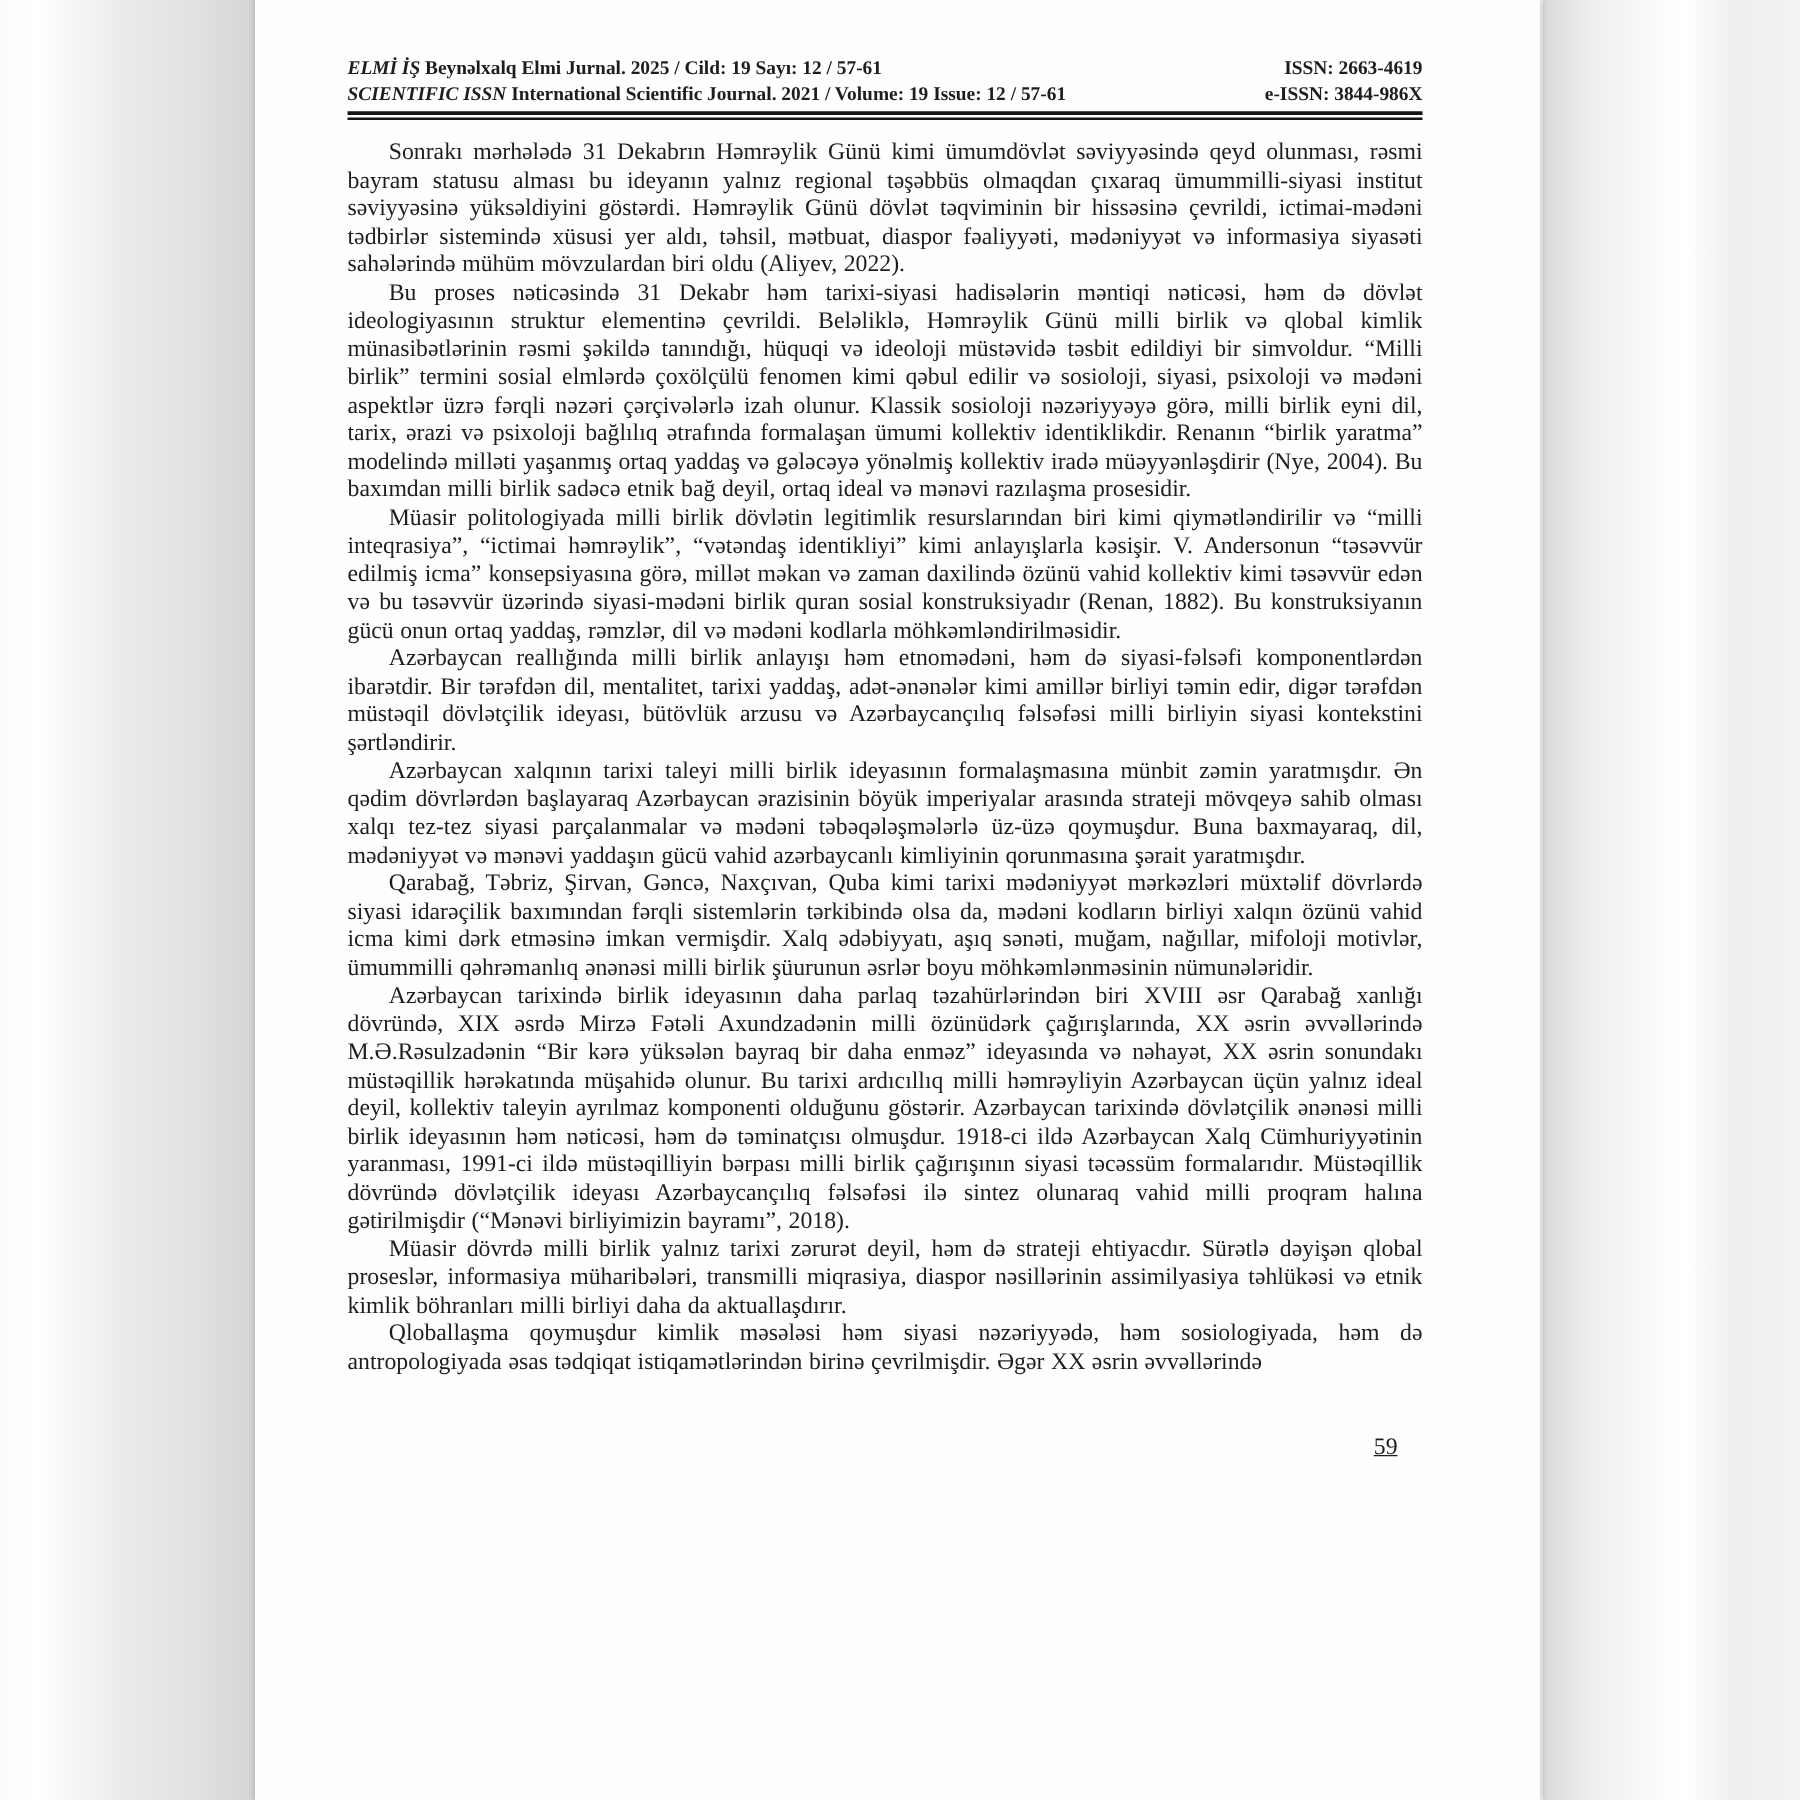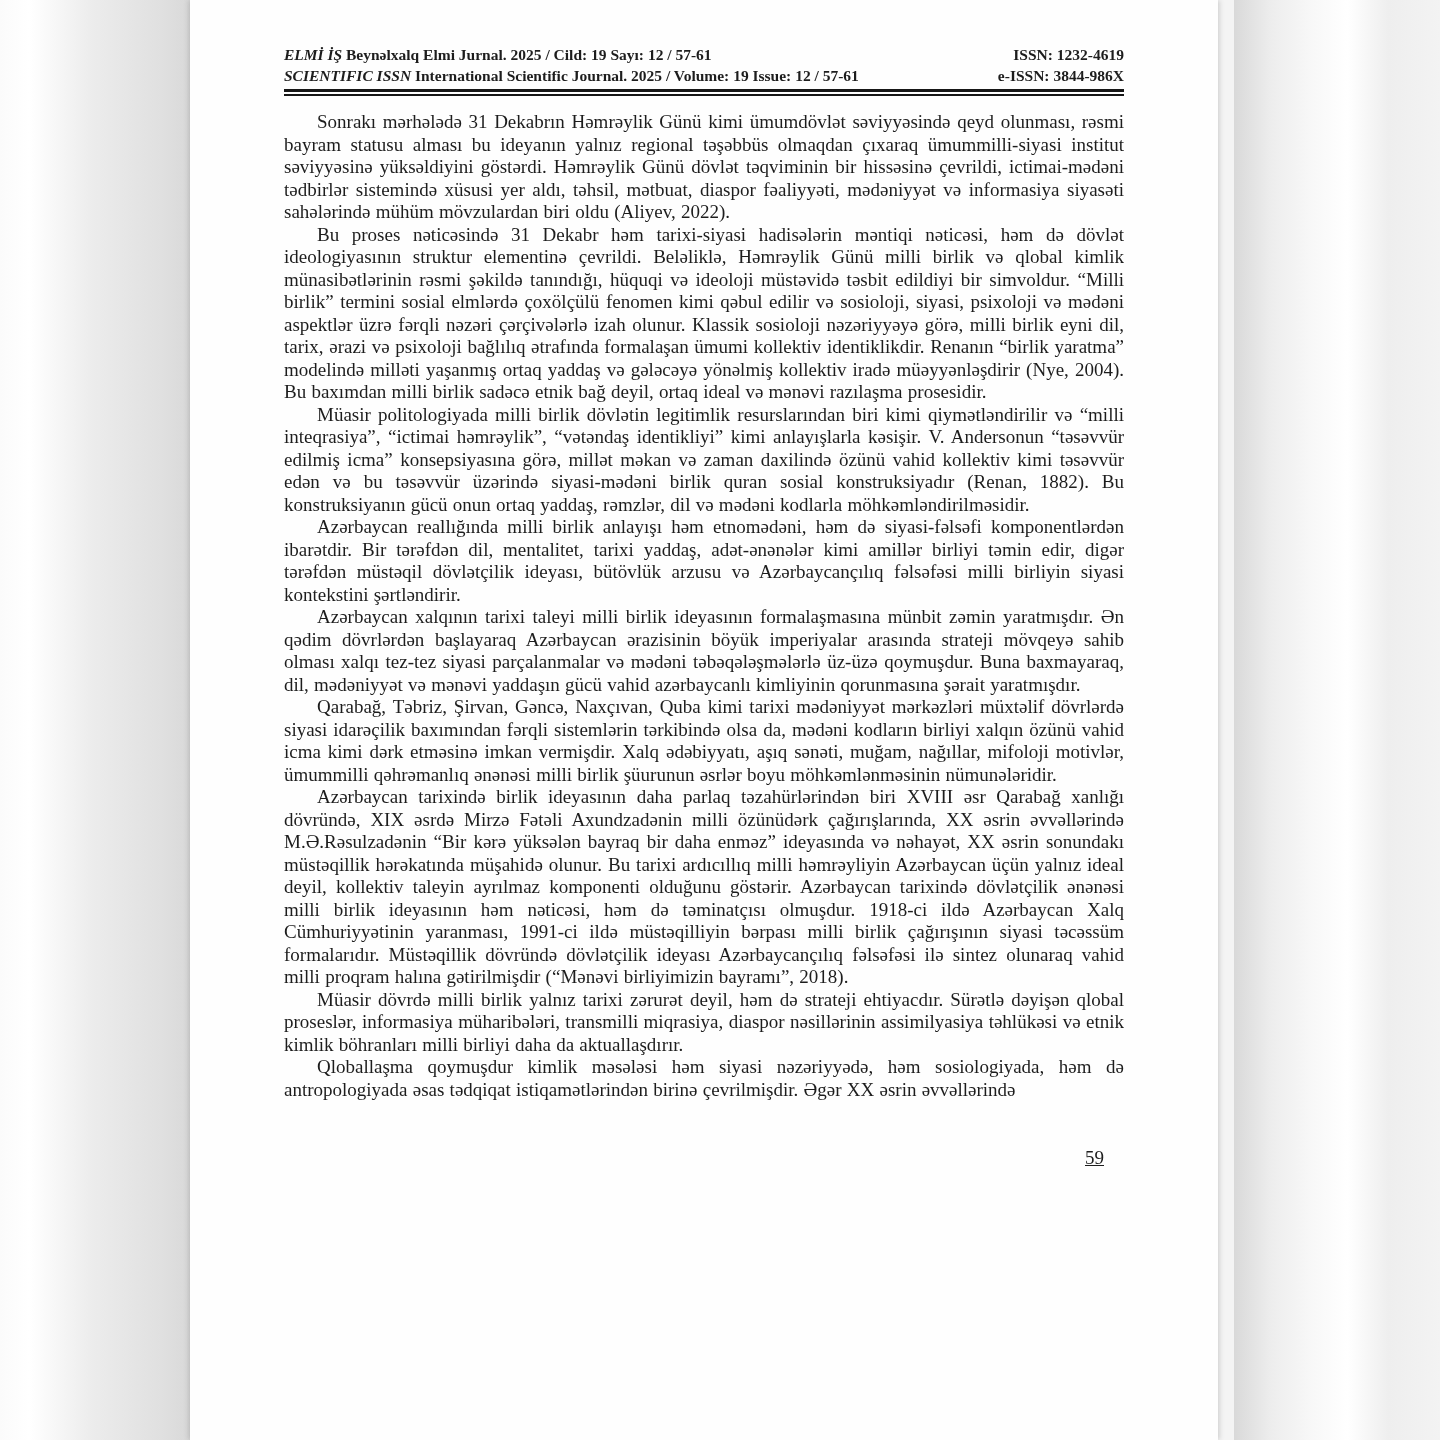--- a/index.html
+++ b/index.html
@@ -30,12 +30,12 @@
   }
   .page {
     position: absolute;
-    left: 190px; top: 0;
+    left: 204px; top: 0;
     width: 1028px; height: 1440px;
     background: #fefefe;
     box-shadow: -2px 0 5px rgba(0,0,0,0.10), 2px 0 5px rgba(0,0,0,0.12);
     box-sizing: border-box;
-    padding: 44px 94px 0 94px;
+    padding: 44px 94px 0 74px;
     color: #1d1d1d;
   }
   .journal-header {

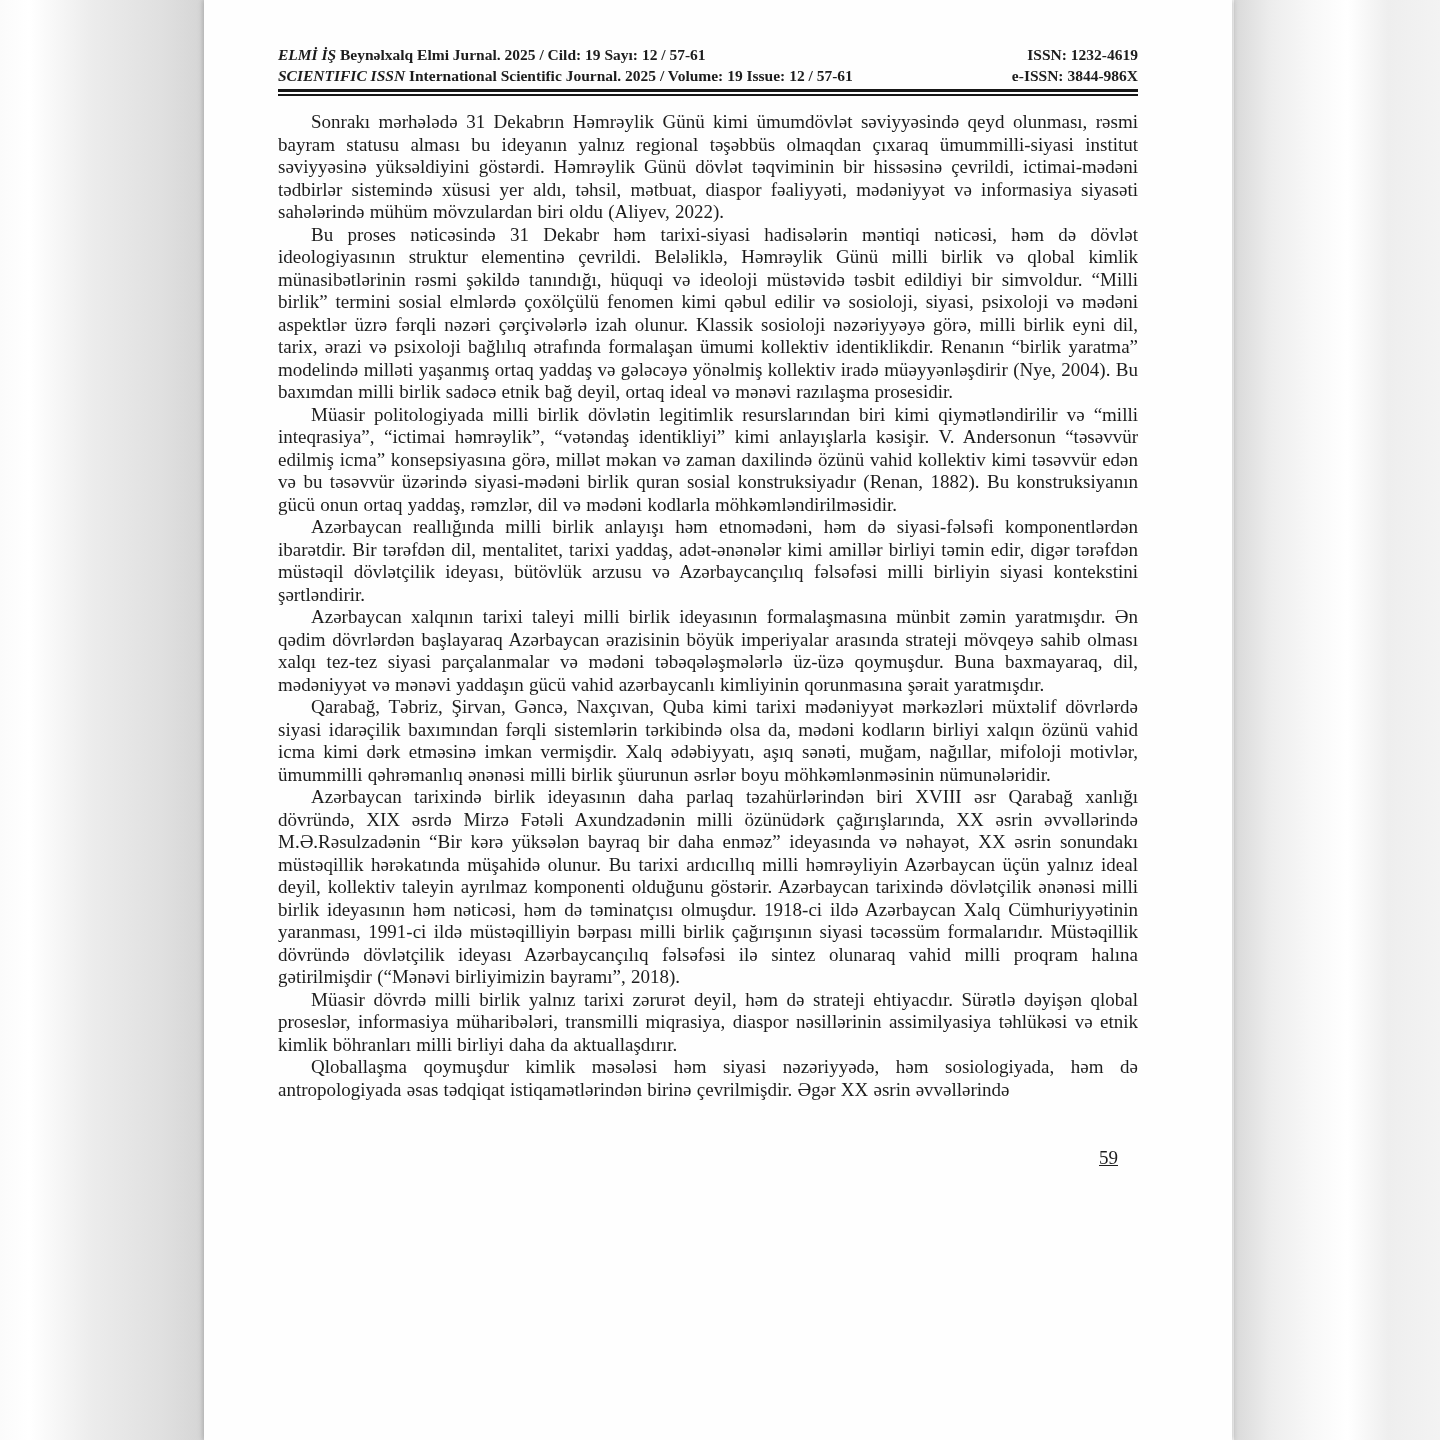--- a/index.html
+++ b/index.html
@@ -97,7 +97,7 @@
         <div><span class="journal-name">SCIENTIFIC ISSN</span><span> International Scientific Journal. 2025 / Volume: 19 Issue: 12 / 57-61</span></div>
       </div>
       <div class="header-right">
-        <div>ISSN: 1232-4619</div>
+        <div>ISSN: 2663-4619</div>
         <div>e-ISSN: 3844-986X</div>
       </div>
     </div>

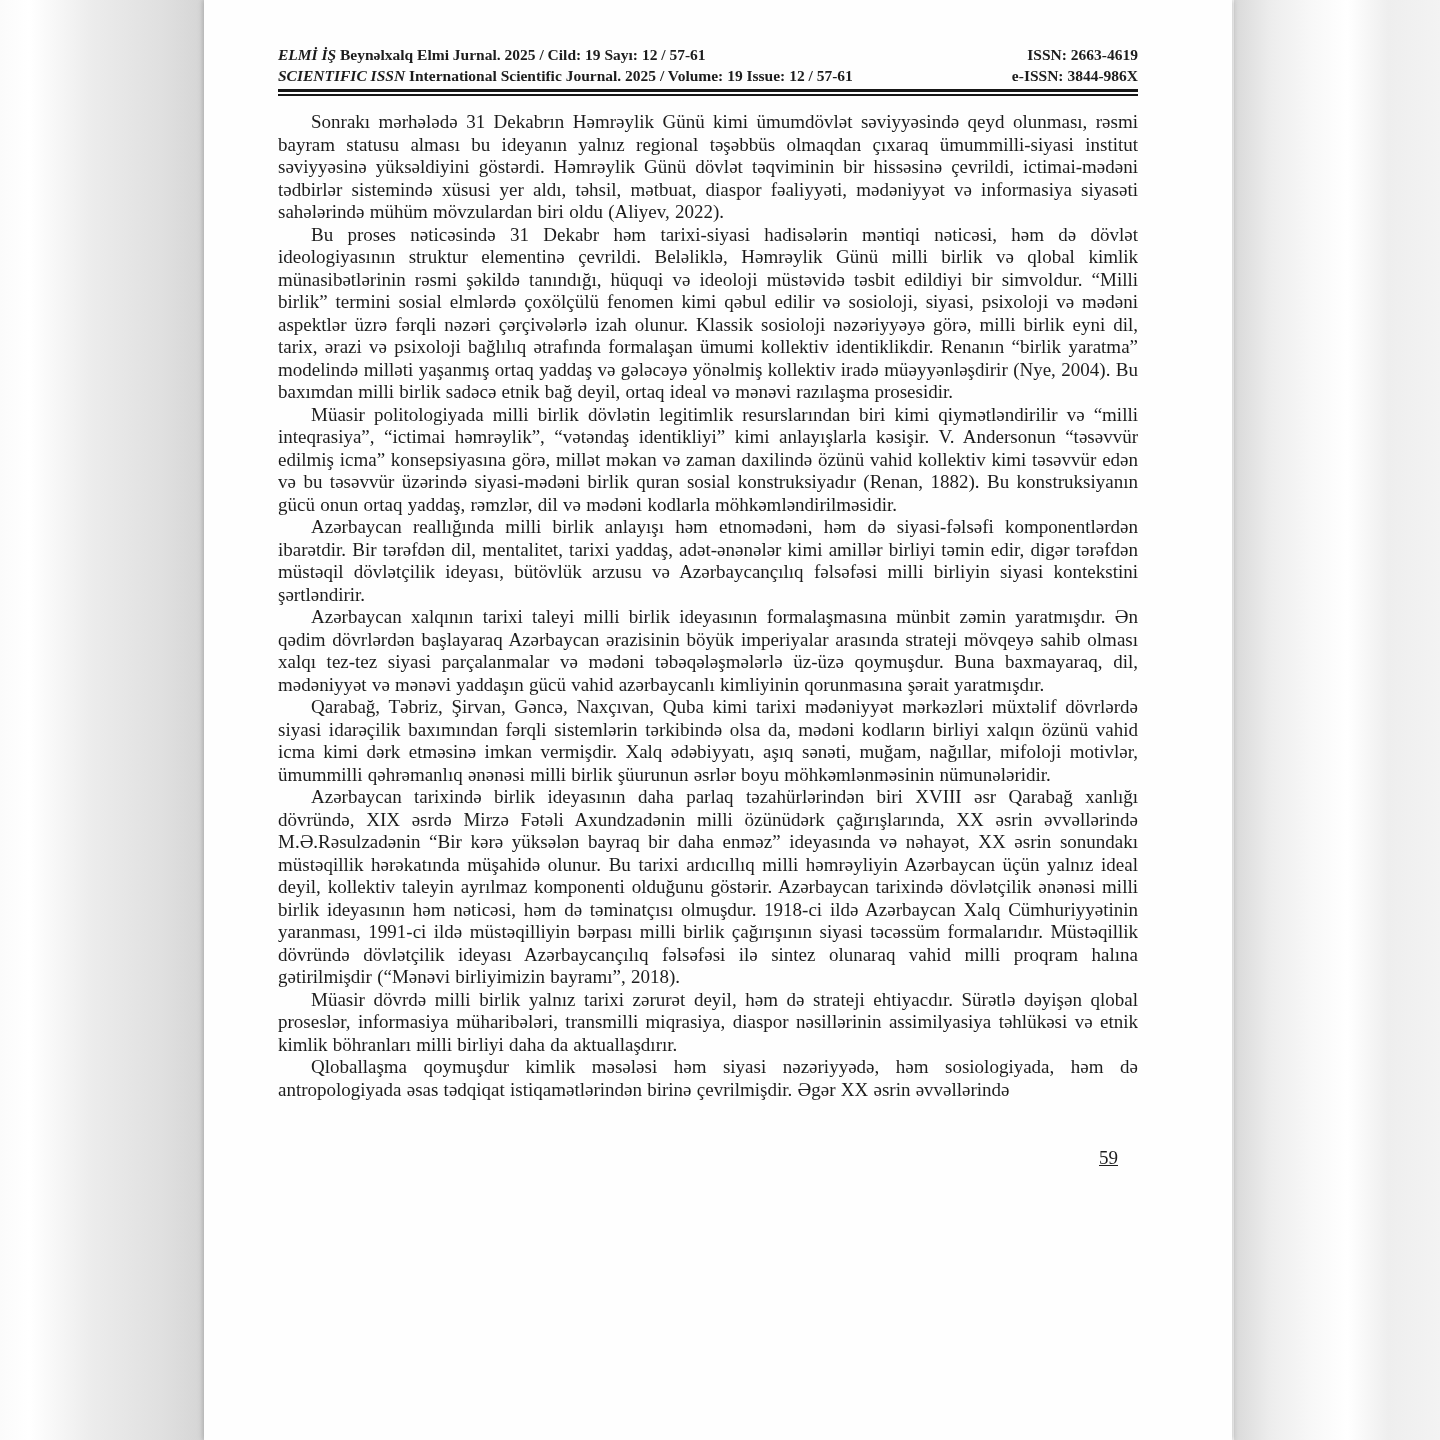--- a/index.html
+++ b/index.html
@@ -94,7 +94,7 @@
     <div class="journal-header">
       <div class="header-left">
         <div><span class="journal-name">ELMİ İŞ</span><span> Beynəlxalq Elmi Jurnal. 2025 / Cild: 19 Sayı: 12 / 57-61</span></div>
-        <div><span class="journal-name">SCIENTIFIC ISSN</span><span> International Scientific Journal. 2025 / Volume: 19 Issue: 12 / 57-61</span></div>
+        <div><span class="journal-name">SCIENTIFIC ISSN</span><span> International Scientific Journal. 2021 / Volume: 19 Issue: 12 / 57-61</span></div>
       </div>
       <div class="header-right">
         <div>ISSN: 2663-4619</div>

